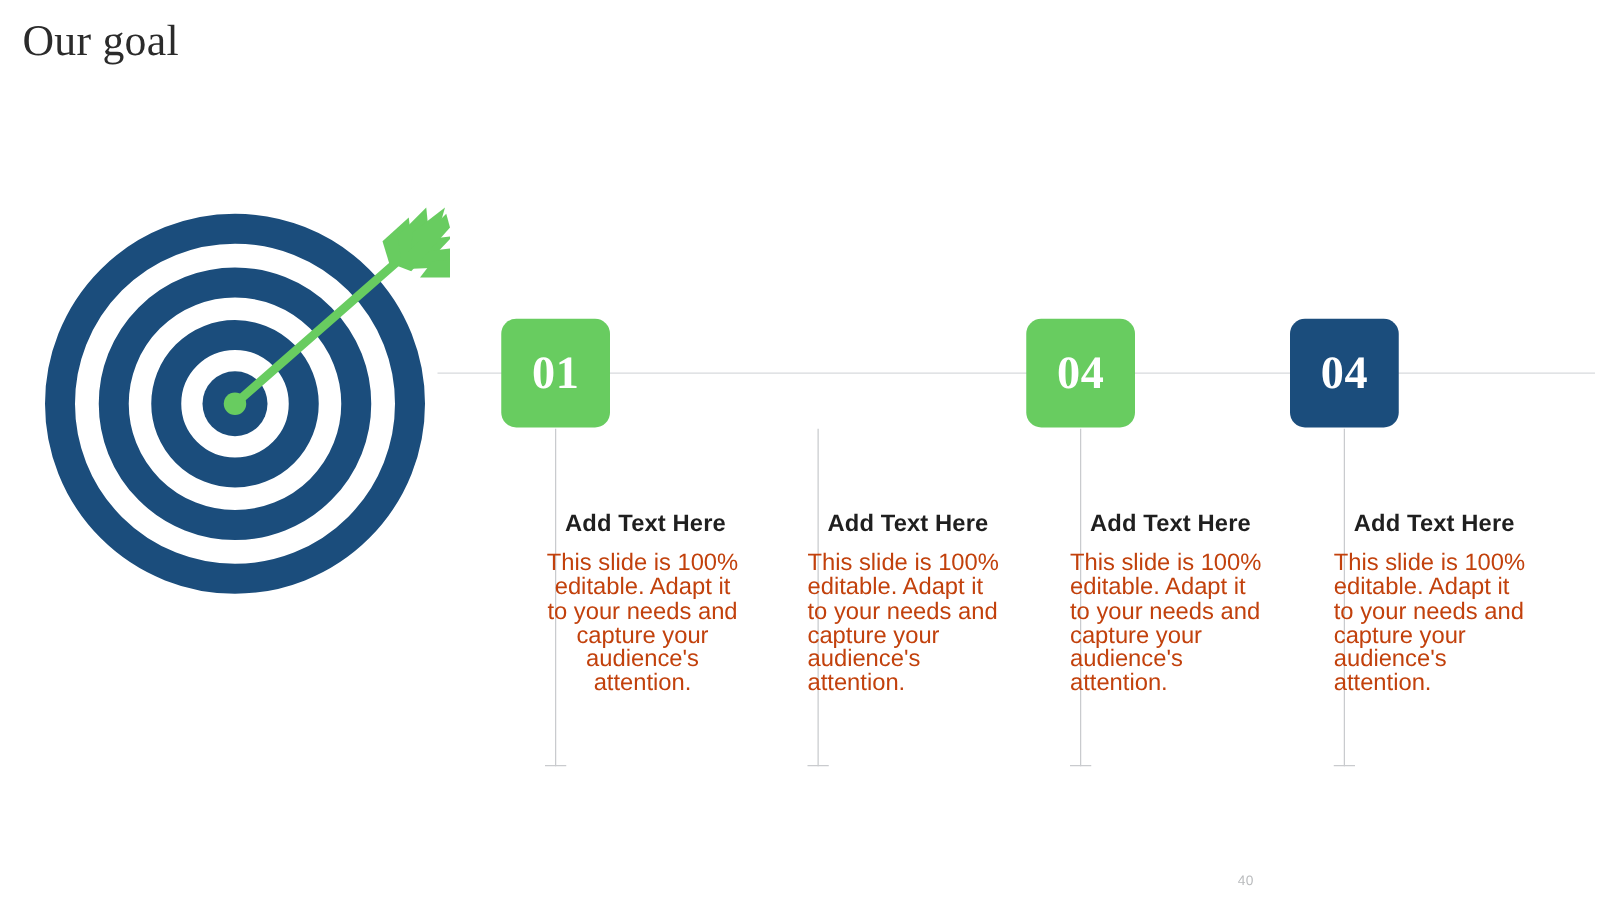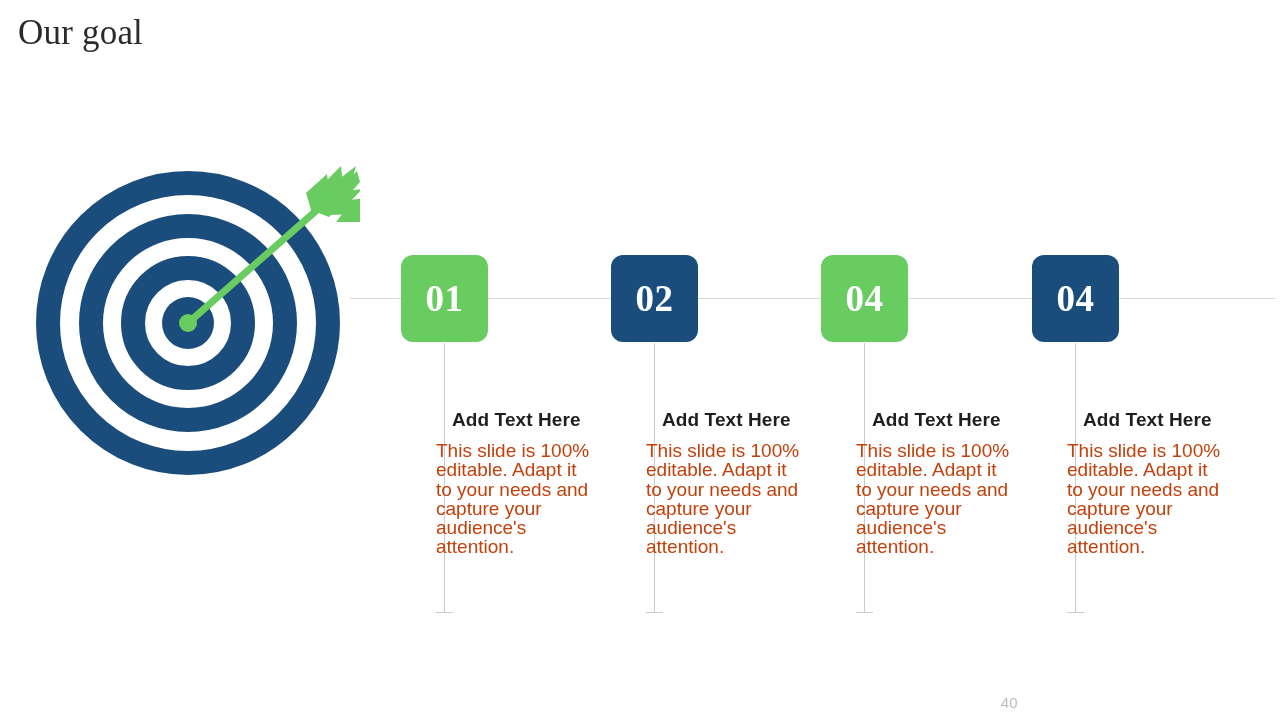--- a/index.html
+++ b/index.html
@@ -176,7 +176,7 @@
 
   <div id="timeline-axis"></div>
 
-  <div class="step" style="left:400px;">
+  <div class="step" style="left:400px;text-align:center;">
     <div class="step-connector"></div>
     <div class="step-connector-tick"></div>
     <div class="step-badge green">01</div>

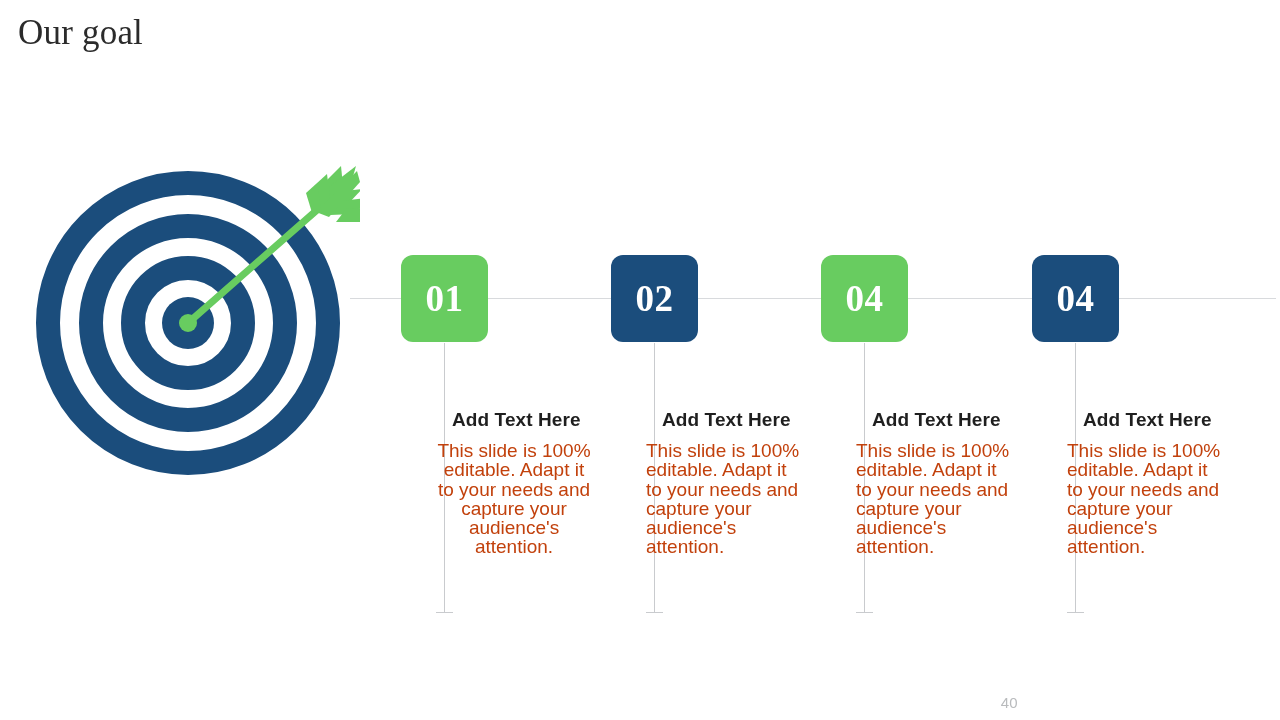--- a/index.html
+++ b/index.html
@@ -187,7 +187,6 @@
   <div class="step" style="left:610px;">
     <div class="step-connector"></div>
     <div class="step-connector-tick"></div>
-    <div class="step-badge navy">02</div>
     <div class="step-heading">Add Text Here</div>
     <div class="step-body">This slide is 100% editable. Adapt it to your needs and capture your audience's attention.</div>
   </div>

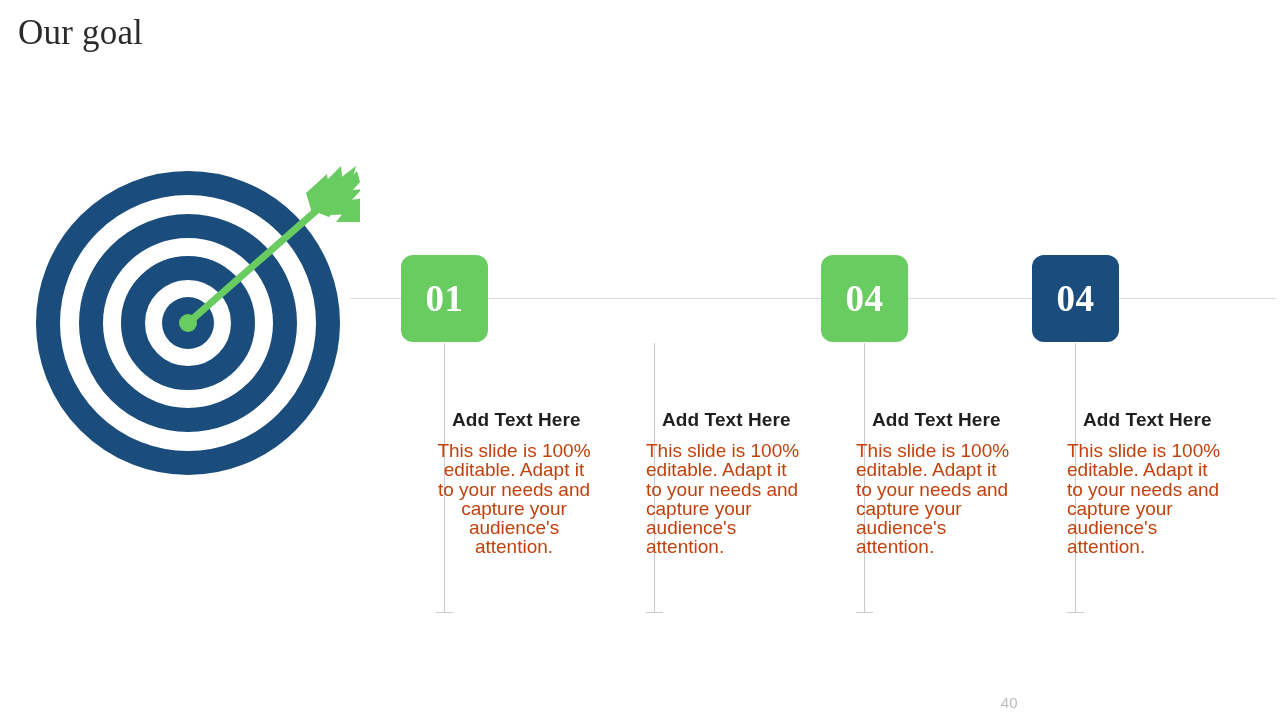--- a/index.html
+++ b/index.html
@@ -132,10 +132,10 @@
   
   #page-number {
     position: absolute;
-    right: 2px;
+    right: 17px;
     bottom: 9px;
     font-family: "Liberation Sans", sans-serif;
-    font-size: 15px;
+    font-size: 11px;
     color: #b9bbbd;
     letter-spacing: 0.3px;
   }

